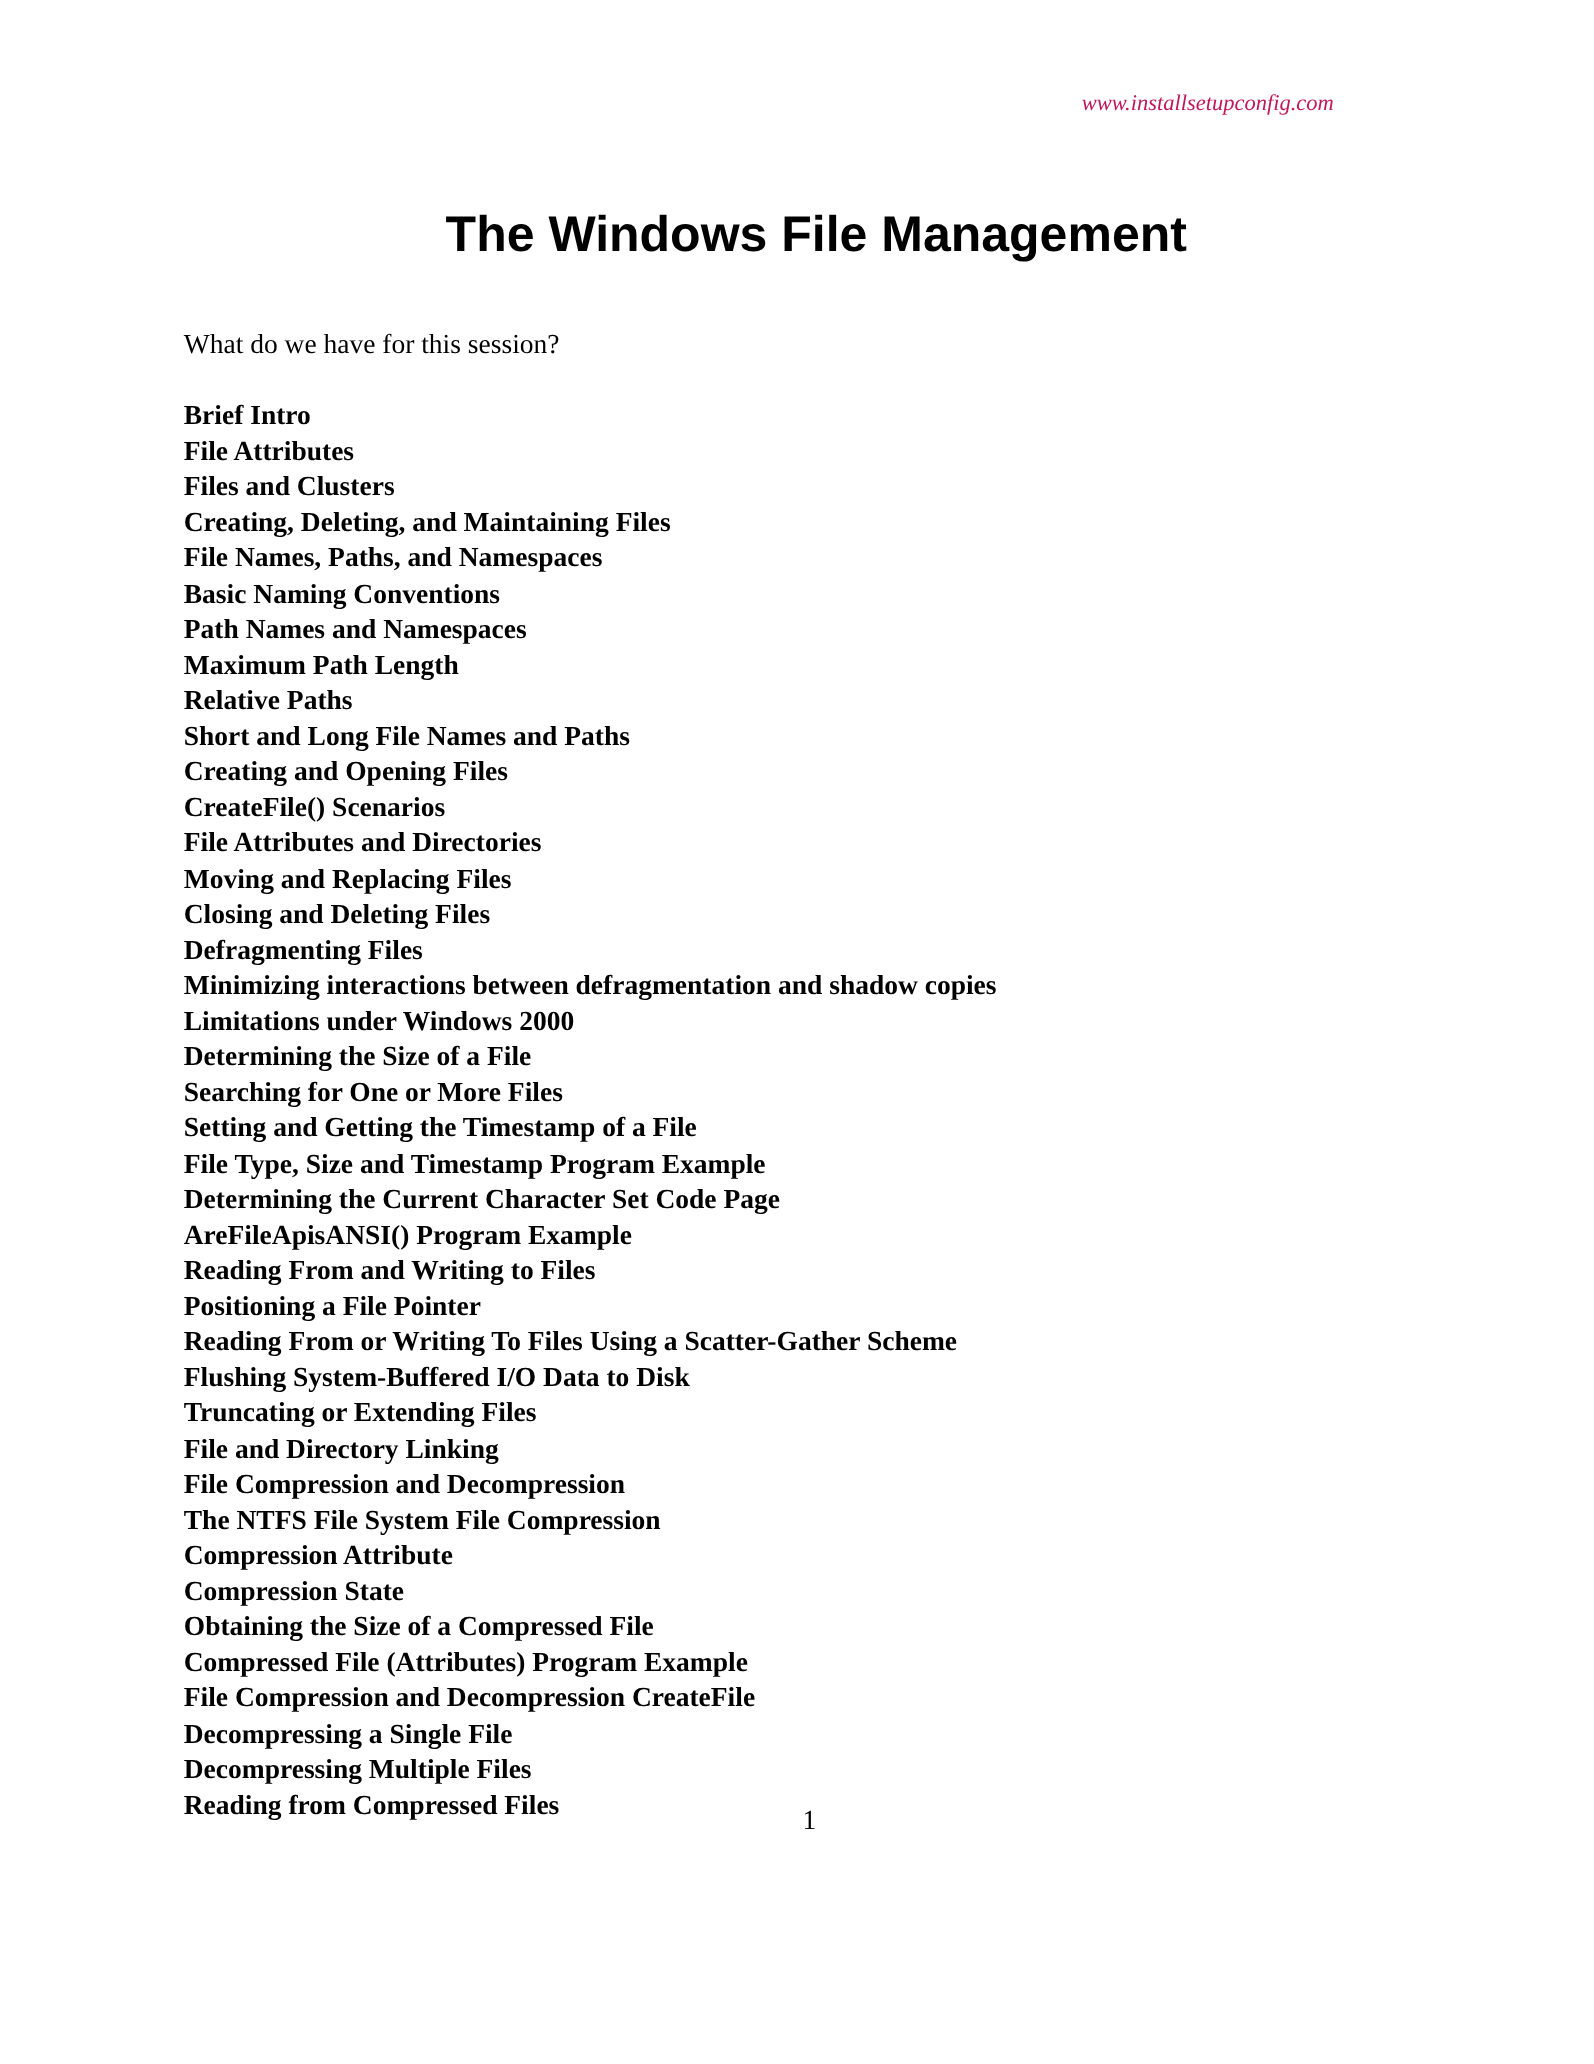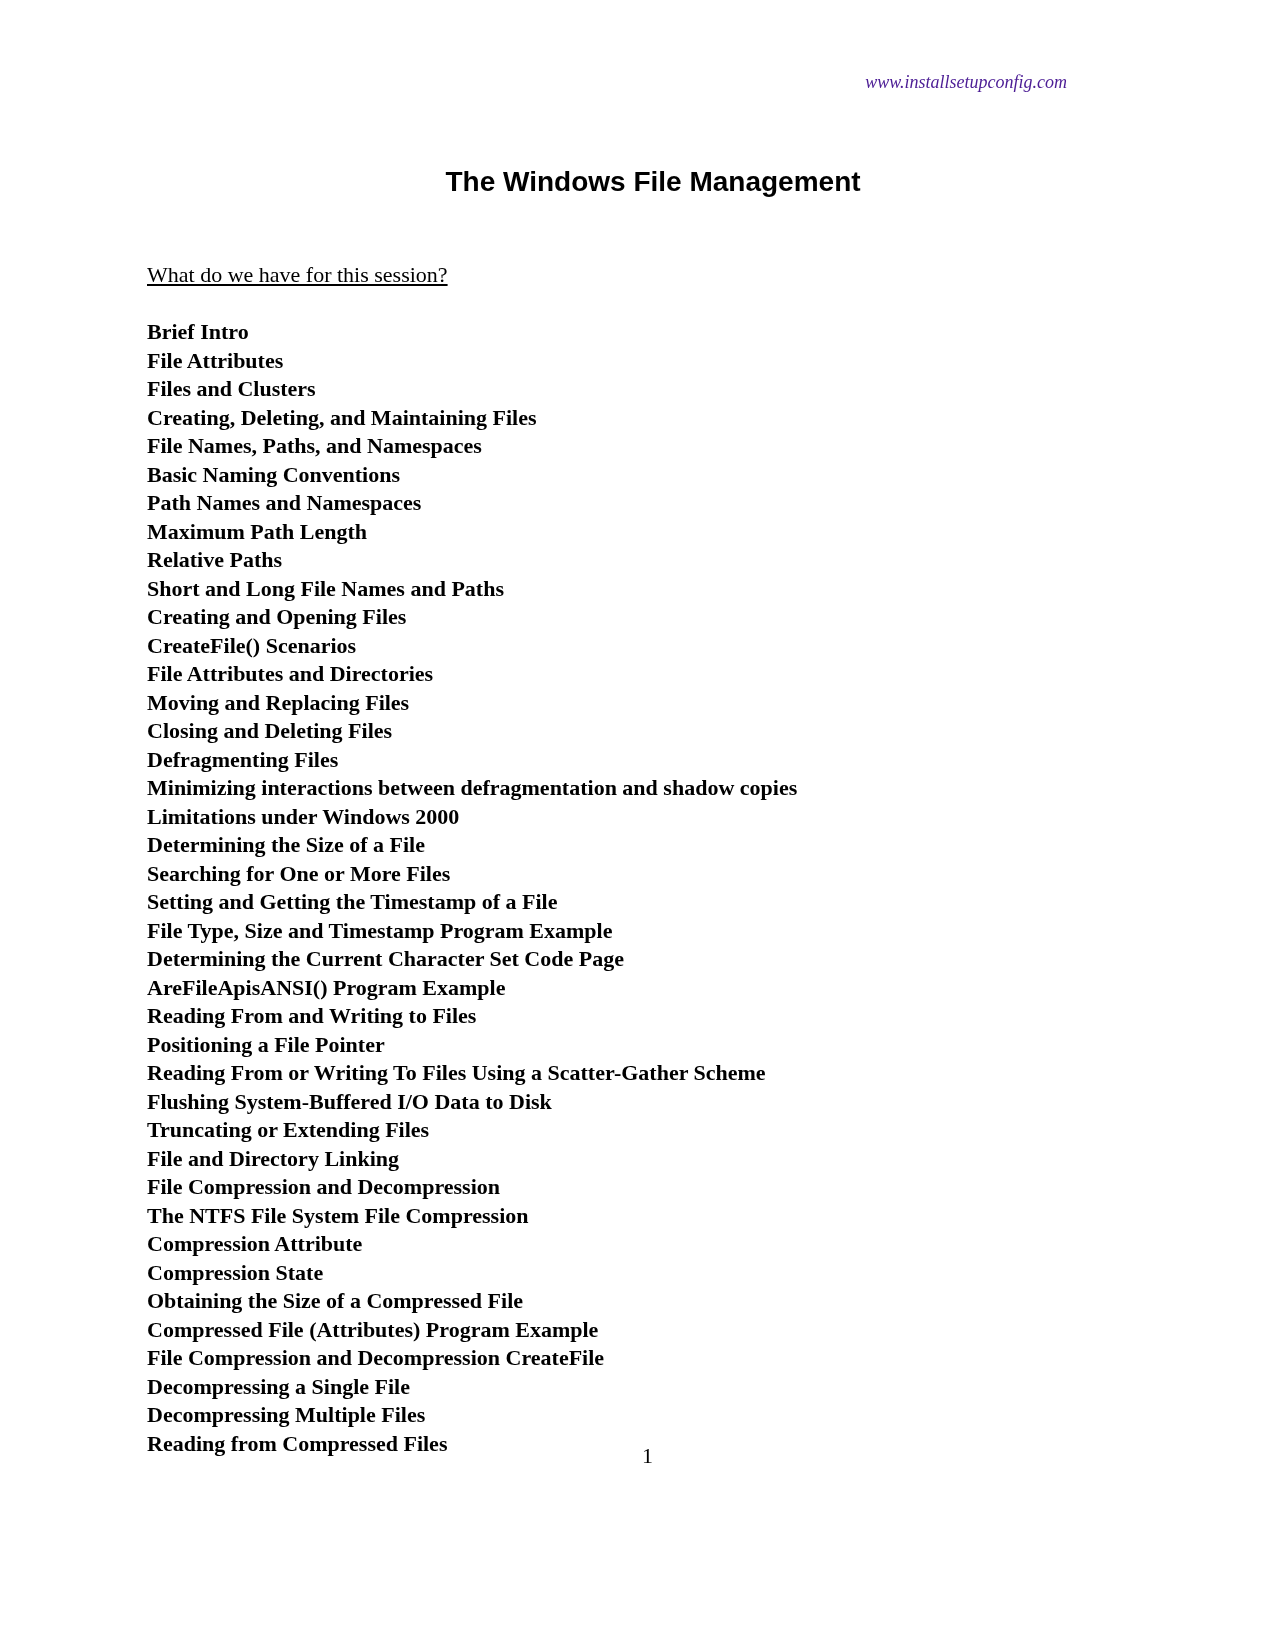--- a/index.html
+++ b/index.html
@@ -7,7 +7,7 @@
   .header-link {
     position:absolute; top:72px; right:208px;
     font-family:"Liberation Serif", serif; font-style:italic;
-    font-size:18px; color:#4c1d95; text-decoration:none;
+    font-size:18px; color:#be185d; text-decoration:none;
   }
   .title {
     position:absolute; top:166px; left:0; width:1275px; text-align:center;

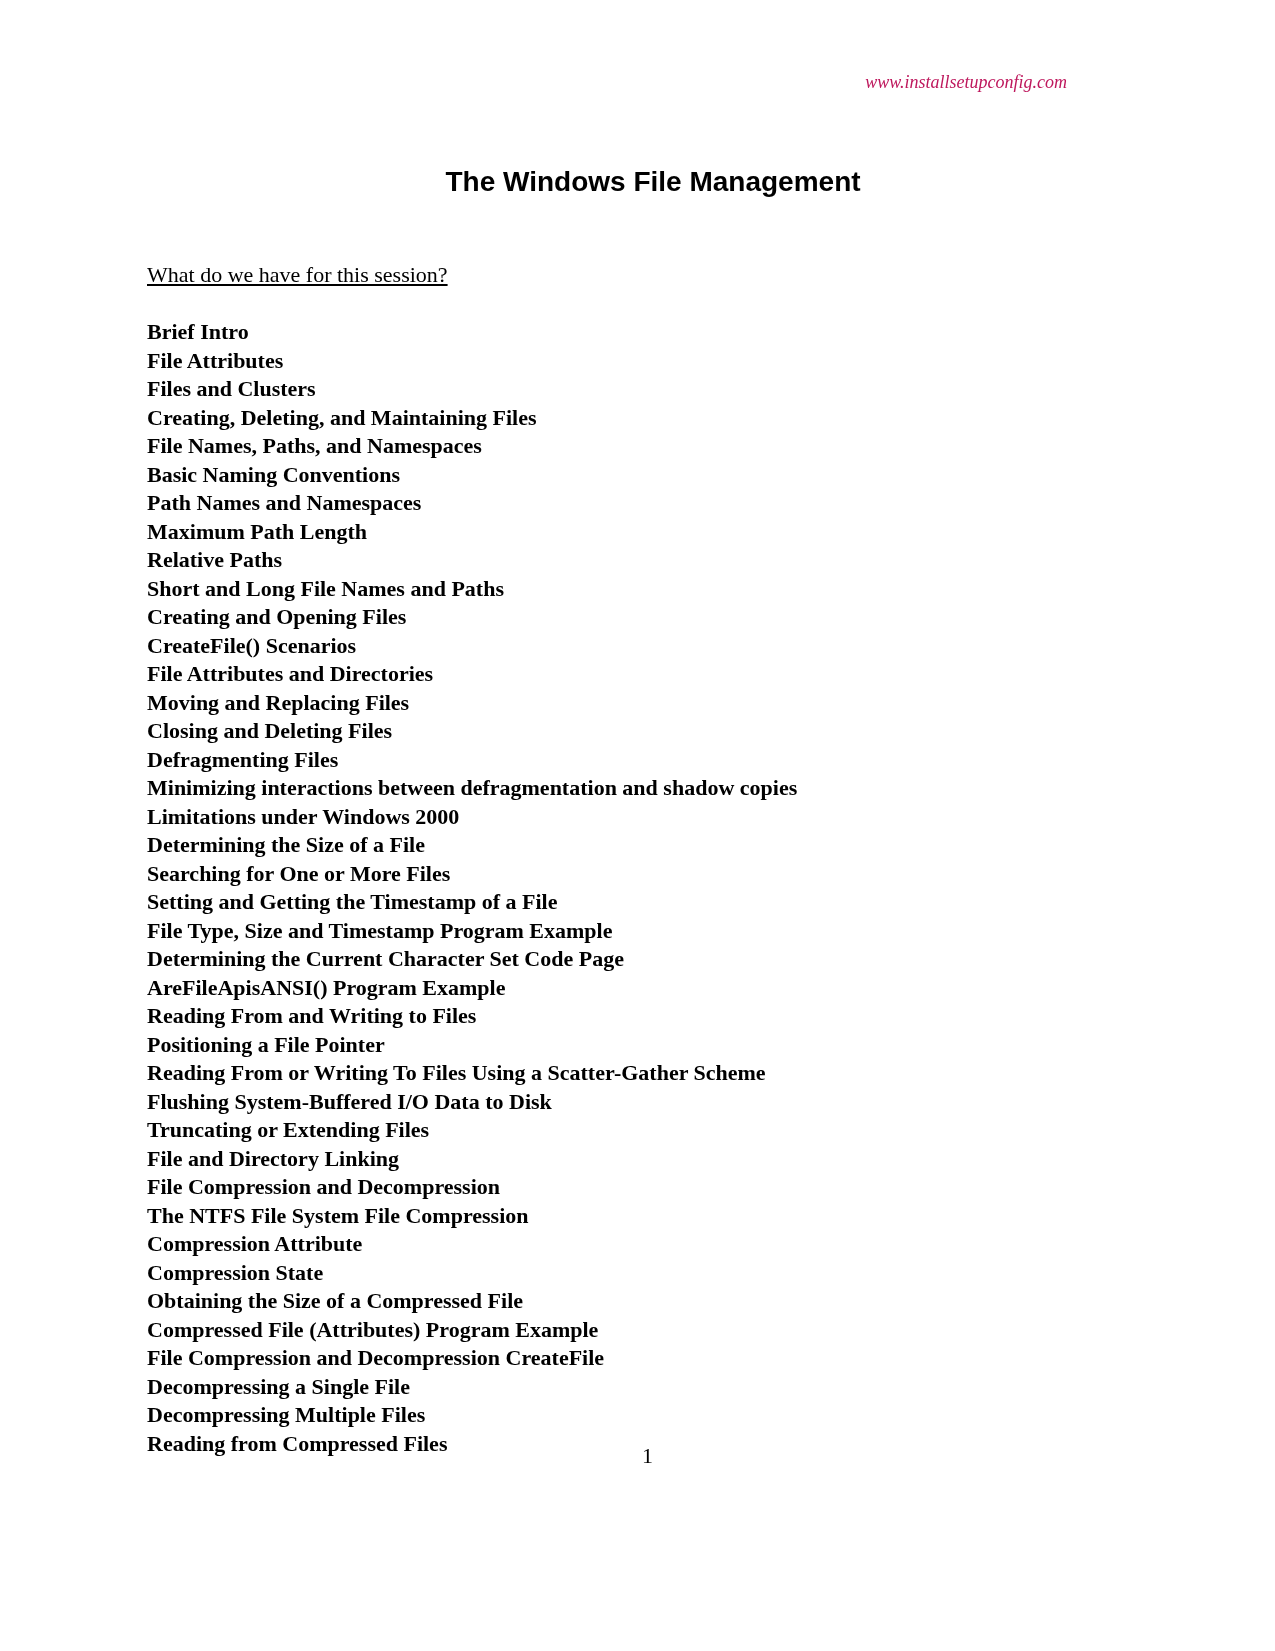--- a/index.html
+++ b/index.html
@@ -12,7 +12,7 @@
   .title {
     position:absolute; top:166px; left:0; width:1275px; text-align:center;
     font-family:"Liberation Sans", sans-serif; font-weight:bold;
-    font-size:28px; color:#000; margin:0; padding-left:31px; box-sizing:border-box;
+    font-size:40px; color:#000; margin:0; padding-left:31px; box-sizing:border-box;
   }
   .intro {
     position:absolute; top:262px; left:147px;

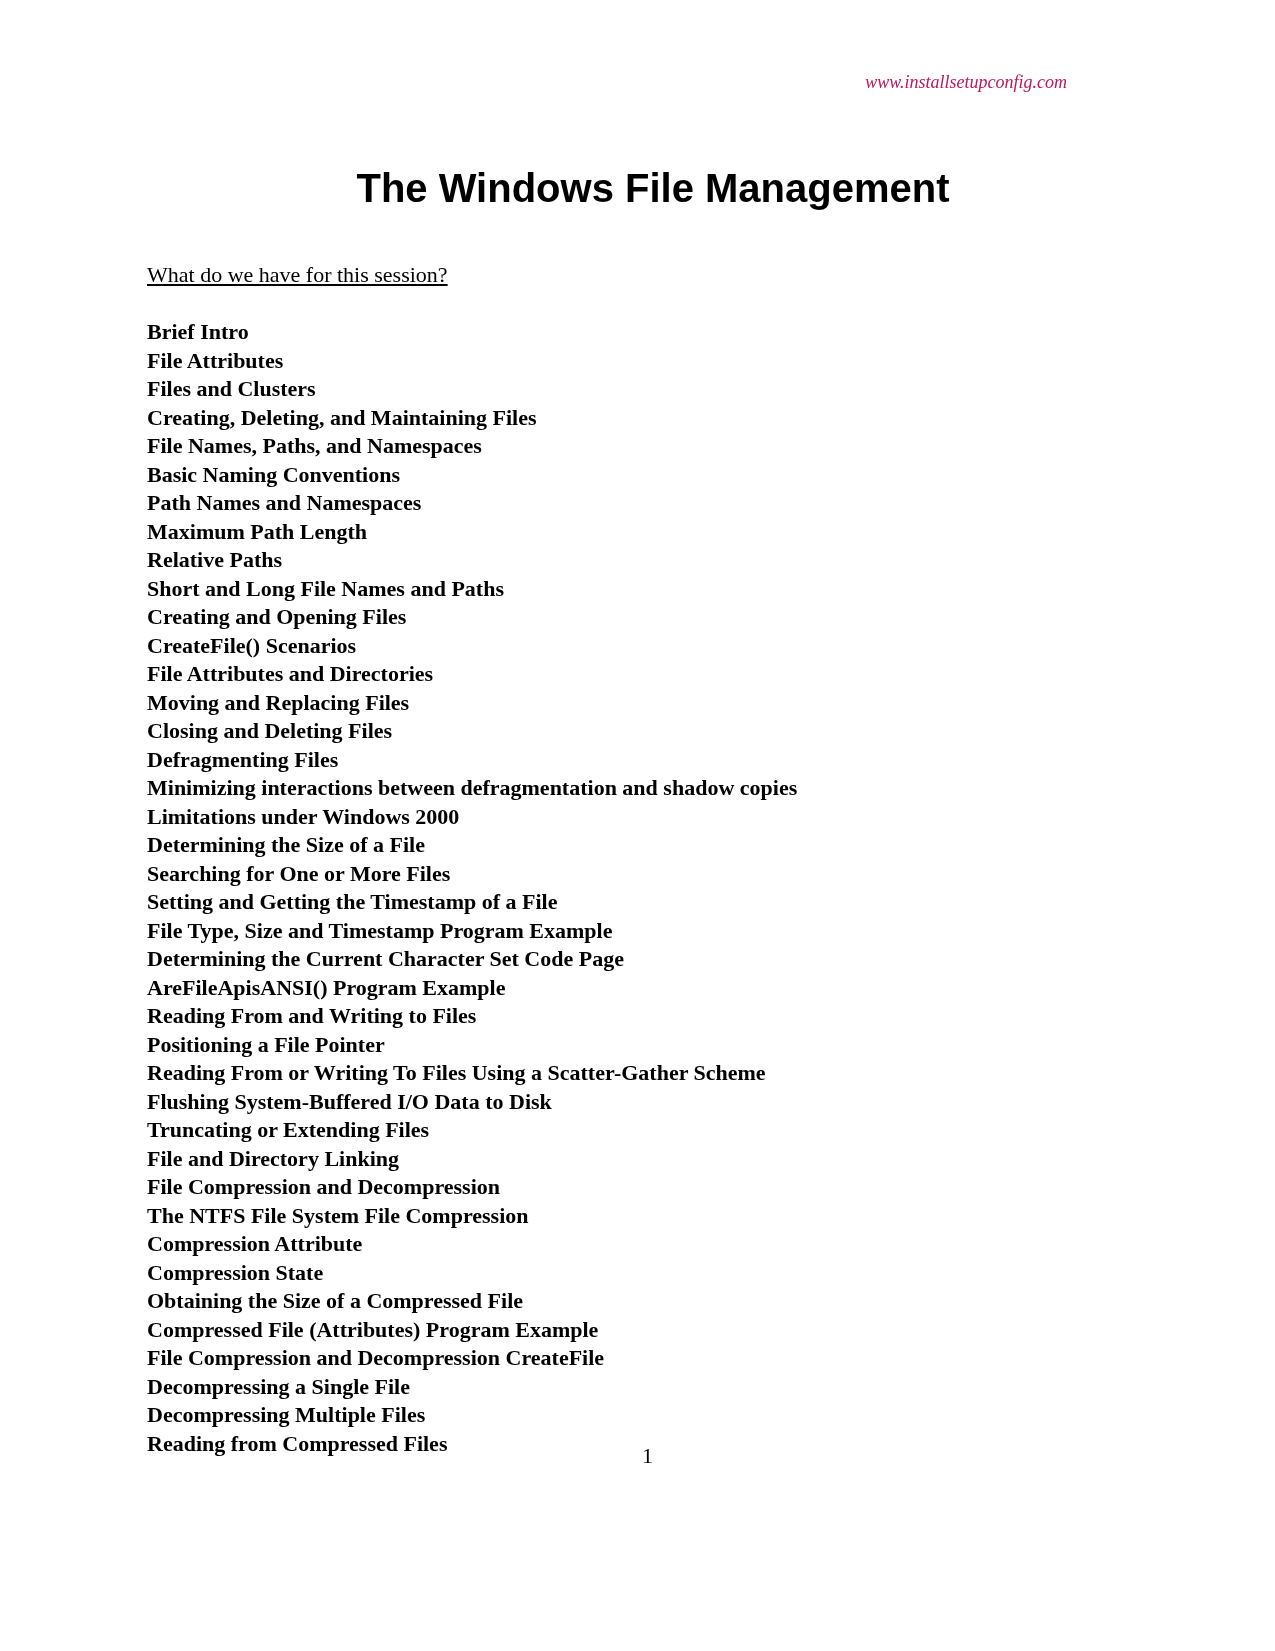--- a/index.html
+++ b/index.html
@@ -16,7 +16,7 @@
   }
   .intro {
     position:absolute; top:262px; left:147px;
-    font-family:"Liberation Serif", serif; font-size:22px; color:#000; margin:0;text-decoration:underline;
+    font-family:"Liberation Serif", serif; font-size:22px; color:#000; margin:0;
   }
   .toc {
     position:absolute; top:318px; left:147px; list-style:none; margin:0; padding:0;

